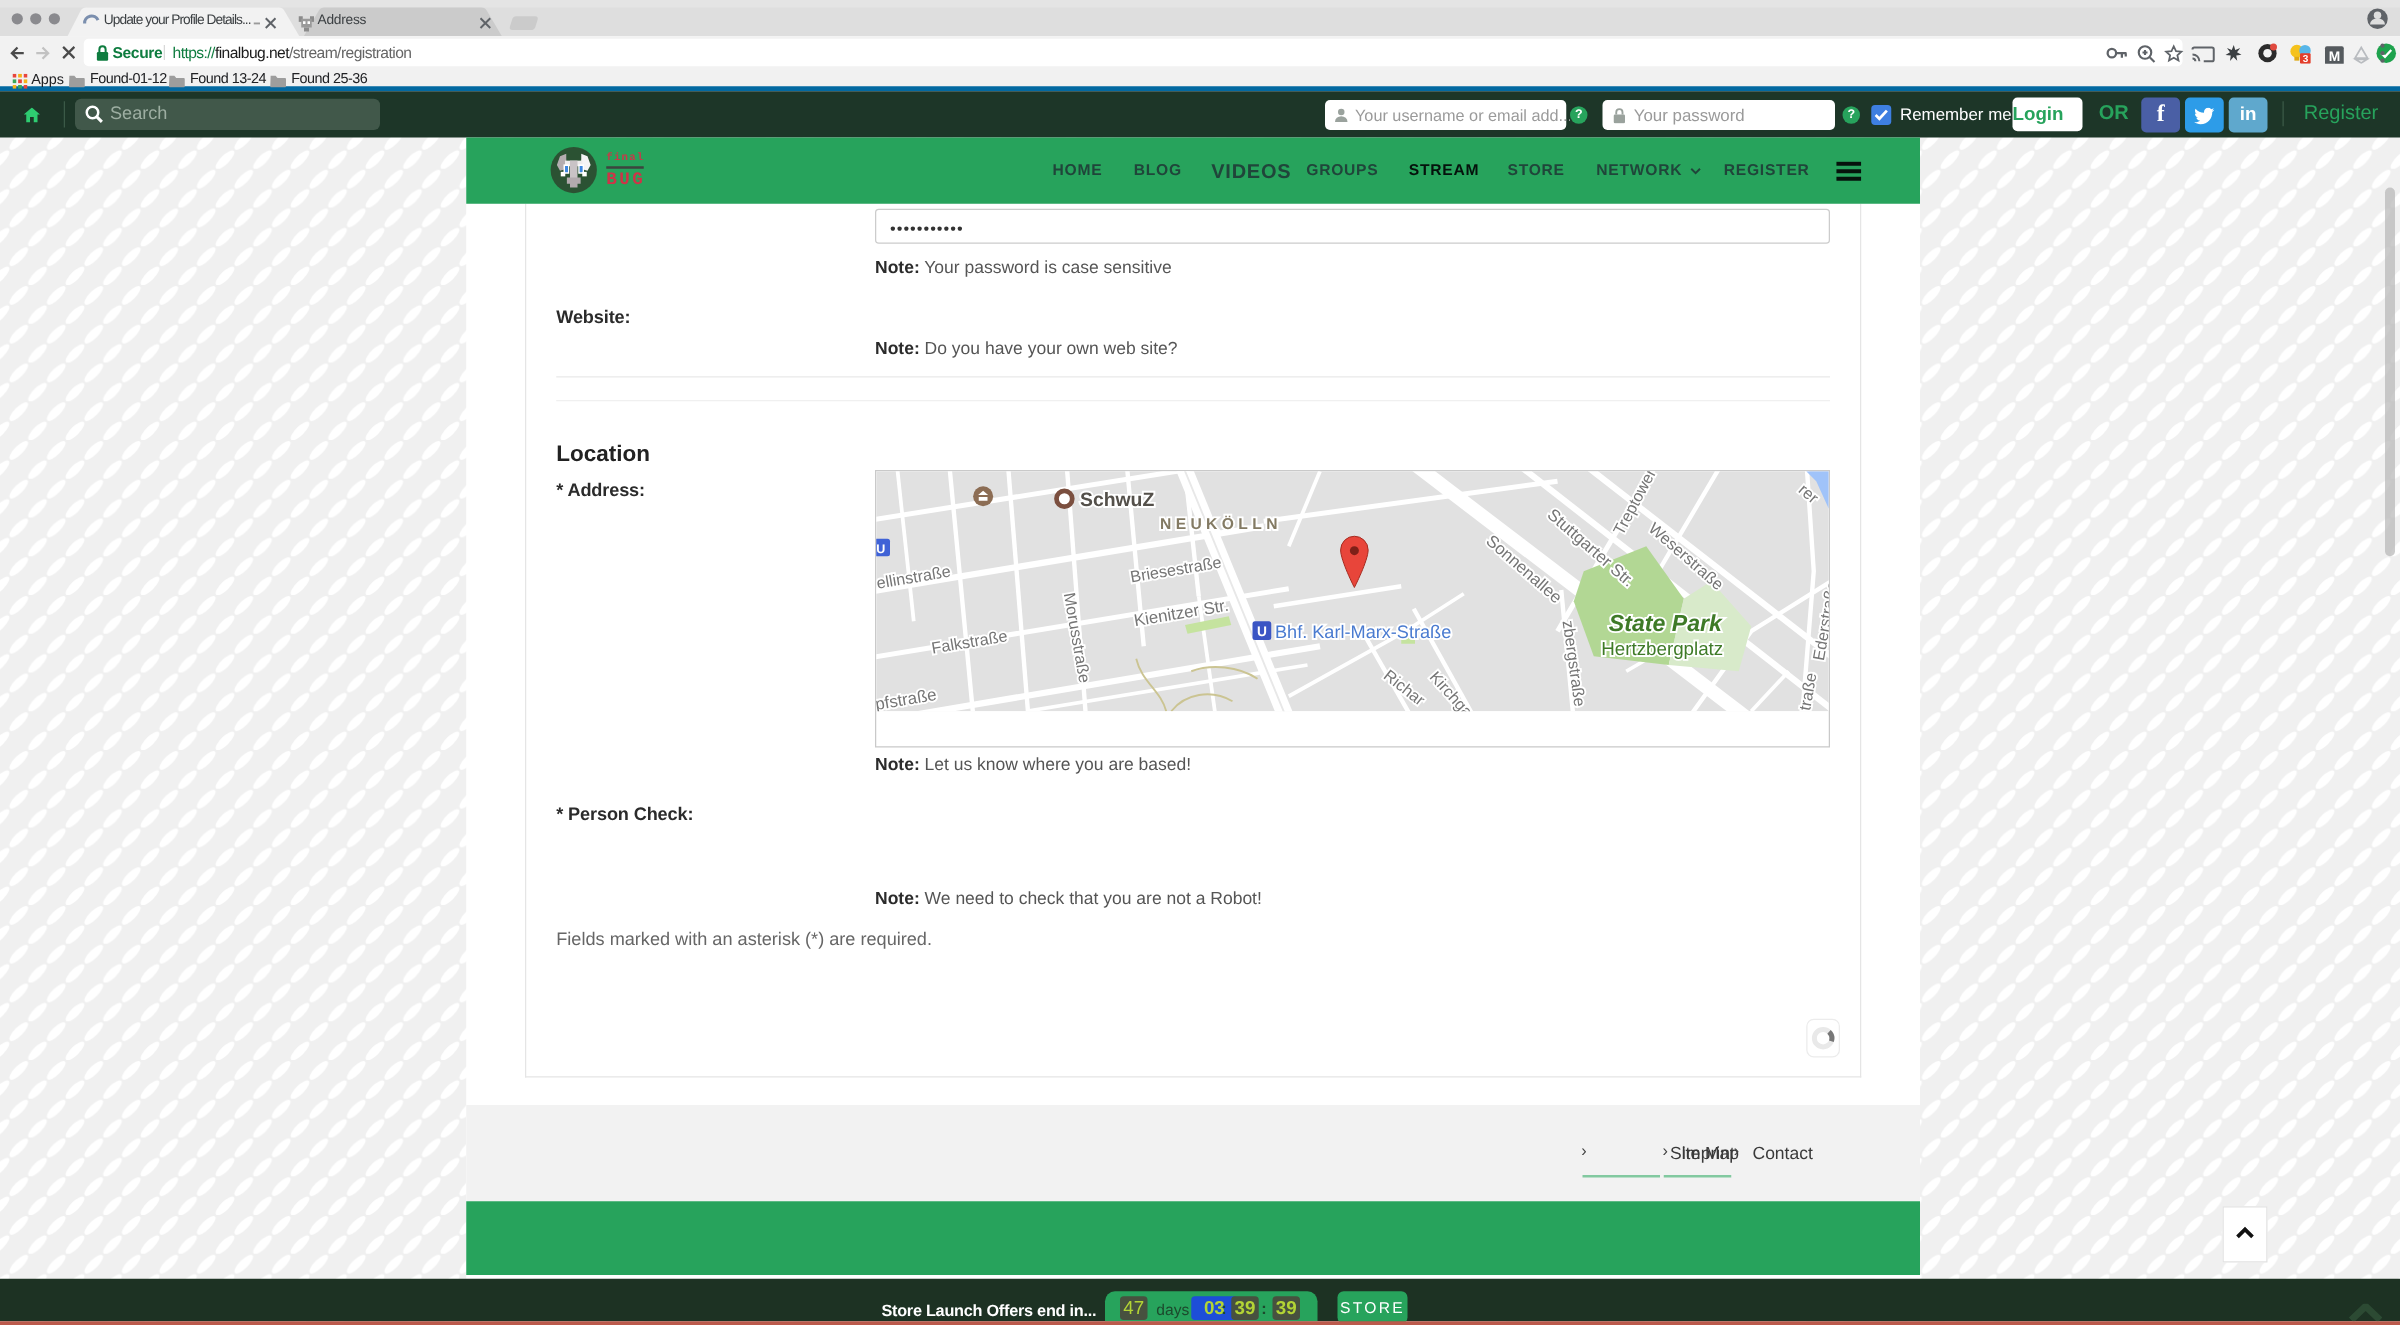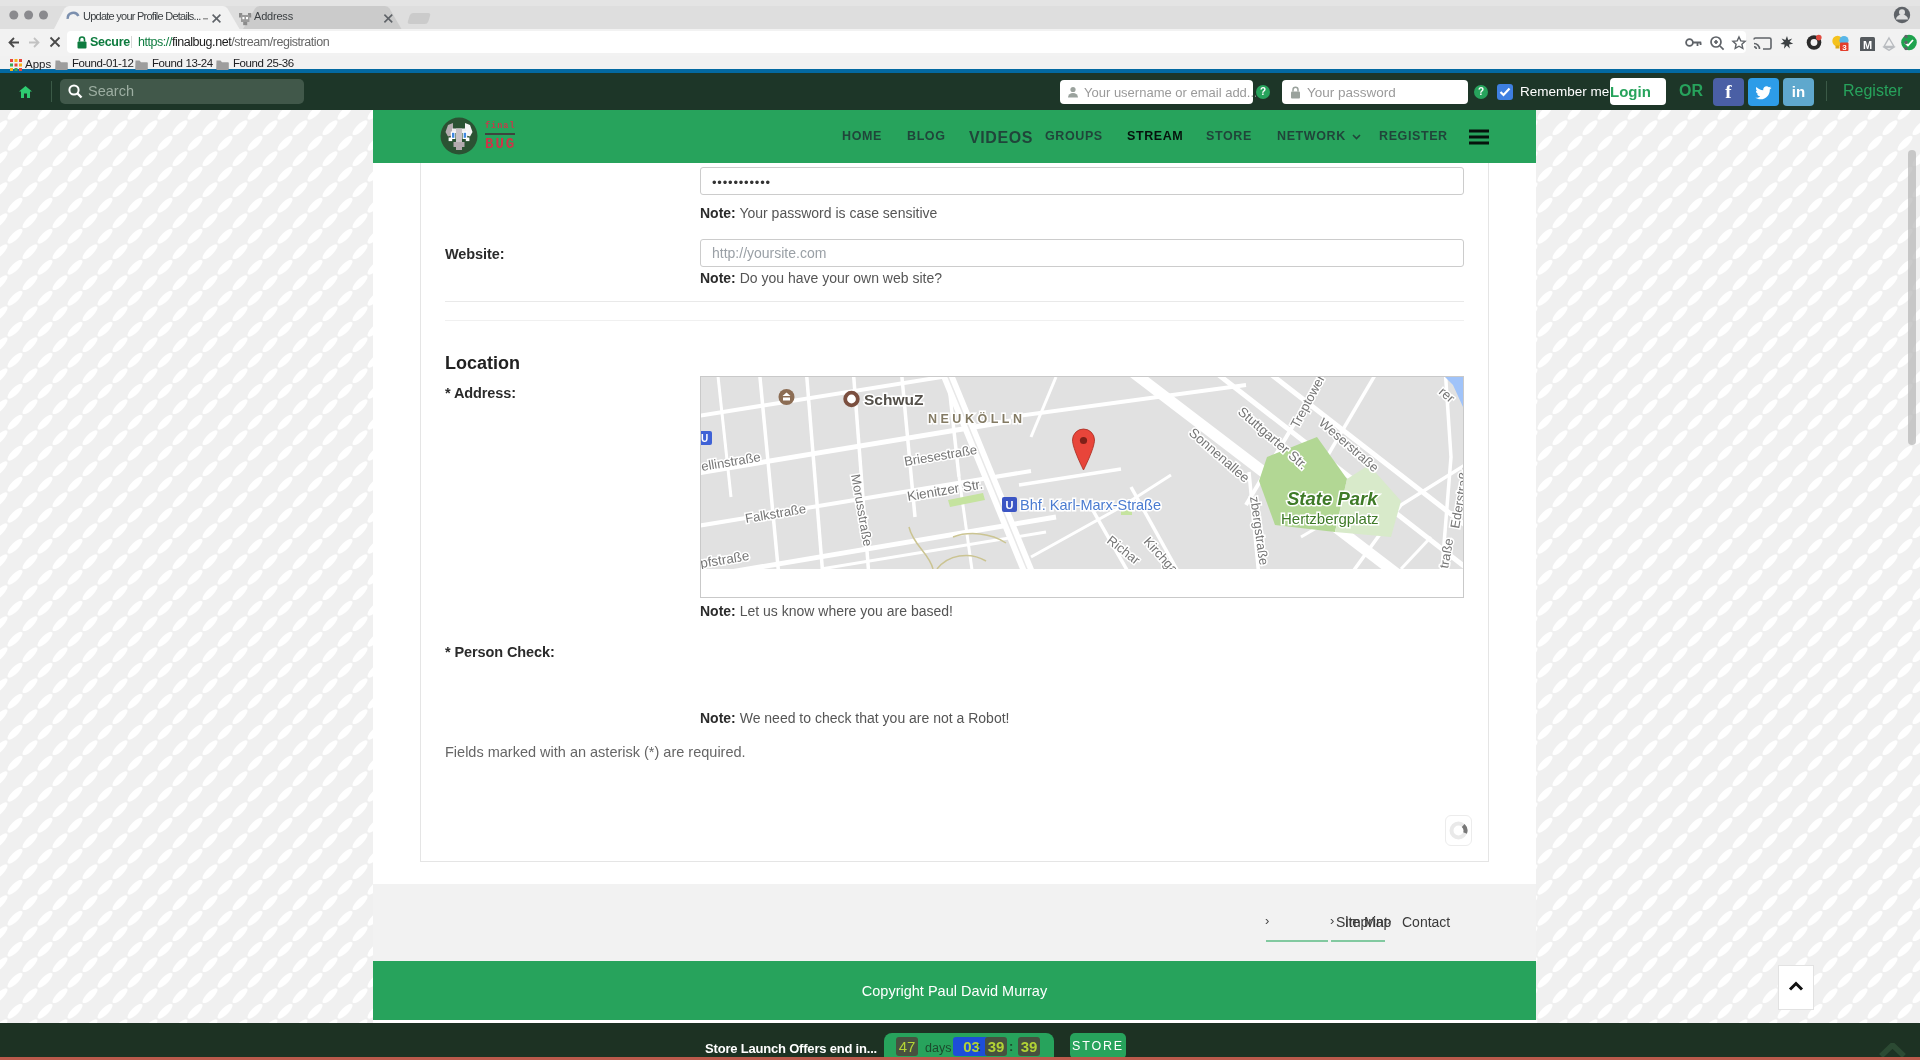--- a/index.html
+++ b/index.html
@@ -33,7 +33,6 @@
 <div class="inp" style="top:167px;color:#333;font-size:13px;letter-spacing:0.8px;line-height:30px">•••••••••••</div>
 <div class="abs note" style="left:700px;top:205px"><b>Note:</b> Your password is case sensitive</div>
 <div class="abs lbl" style="left:445px;top:246px">Website:</div>
-<div class="inp" style="top:239px">http://yoursite.com</div>
 <div class="abs note" style="left:700px;top:270px"><b>Note:</b> Do you have your own web site?</div>
 <div class="hr" style="top:301px"></div>
 <div class="hr" style="top:320px;background:#f0f0f0"></div>

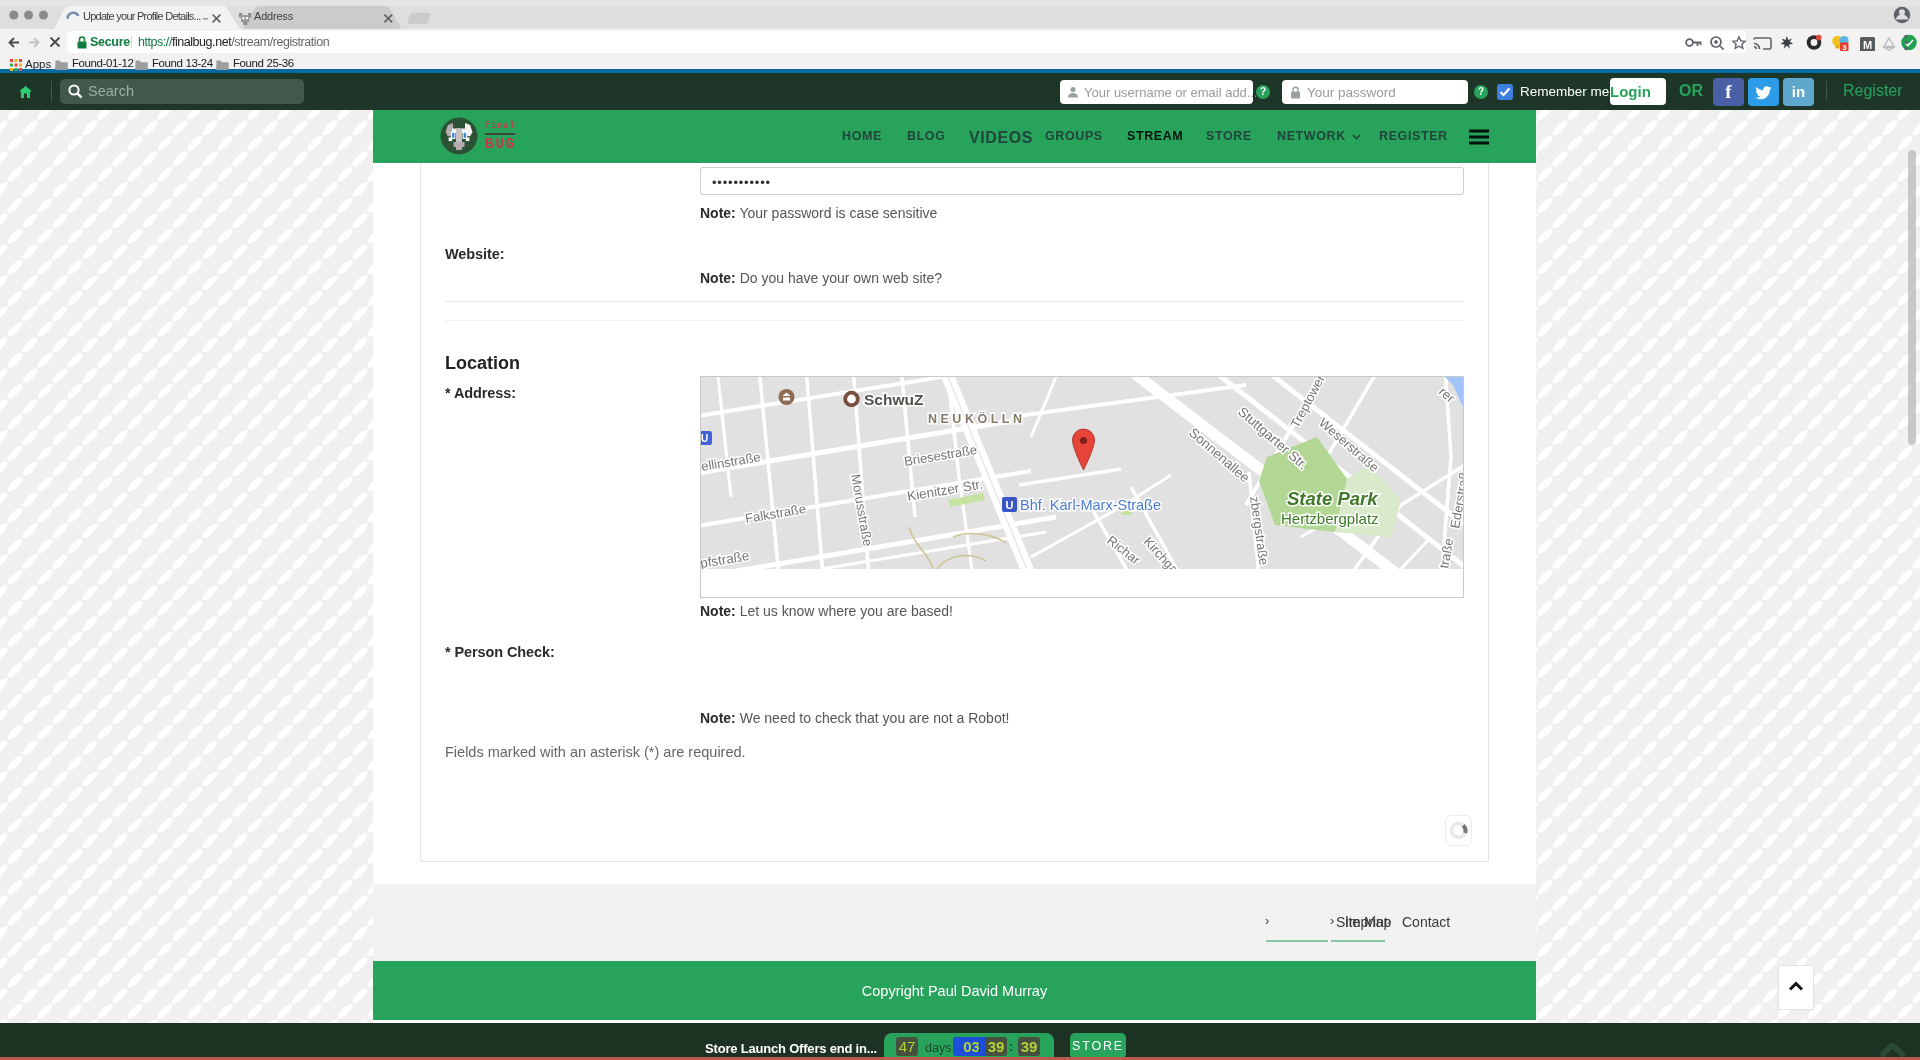--- a/index.html
+++ b/index.html
@@ -138,7 +138,6 @@
 <div class="abs" style="left:1266px;top:940px;width:62px;height:2px;background:#82c9a0"></div>
 <div class="abs" style="left:1331px;top:940px;width:54px;height:2px;background:#82c9a0"></div>
 <div class="abs" style="left:373px;top:961px;width:1163px;height:59px;background:#27a35c"></div>
-<div class="abs" style="left:373px;top:983px;width:1163px;text-align:center;font-size:14.5px;color:#fff">Copyright Paul David Murray</div>
 <div class="abs" style="left:1778px;top:965px;width:36px;height:45px;background:#fff;border:1px solid #e2e2e2;text-align:center">
   <svg style="margin-top:14px" width="16" height="14" viewBox="0 0 16 14">
         <path d="M2,9.5 L8,3.5 L14,9.5" fill="none" stroke="#111" stroke-width="3"></path>

